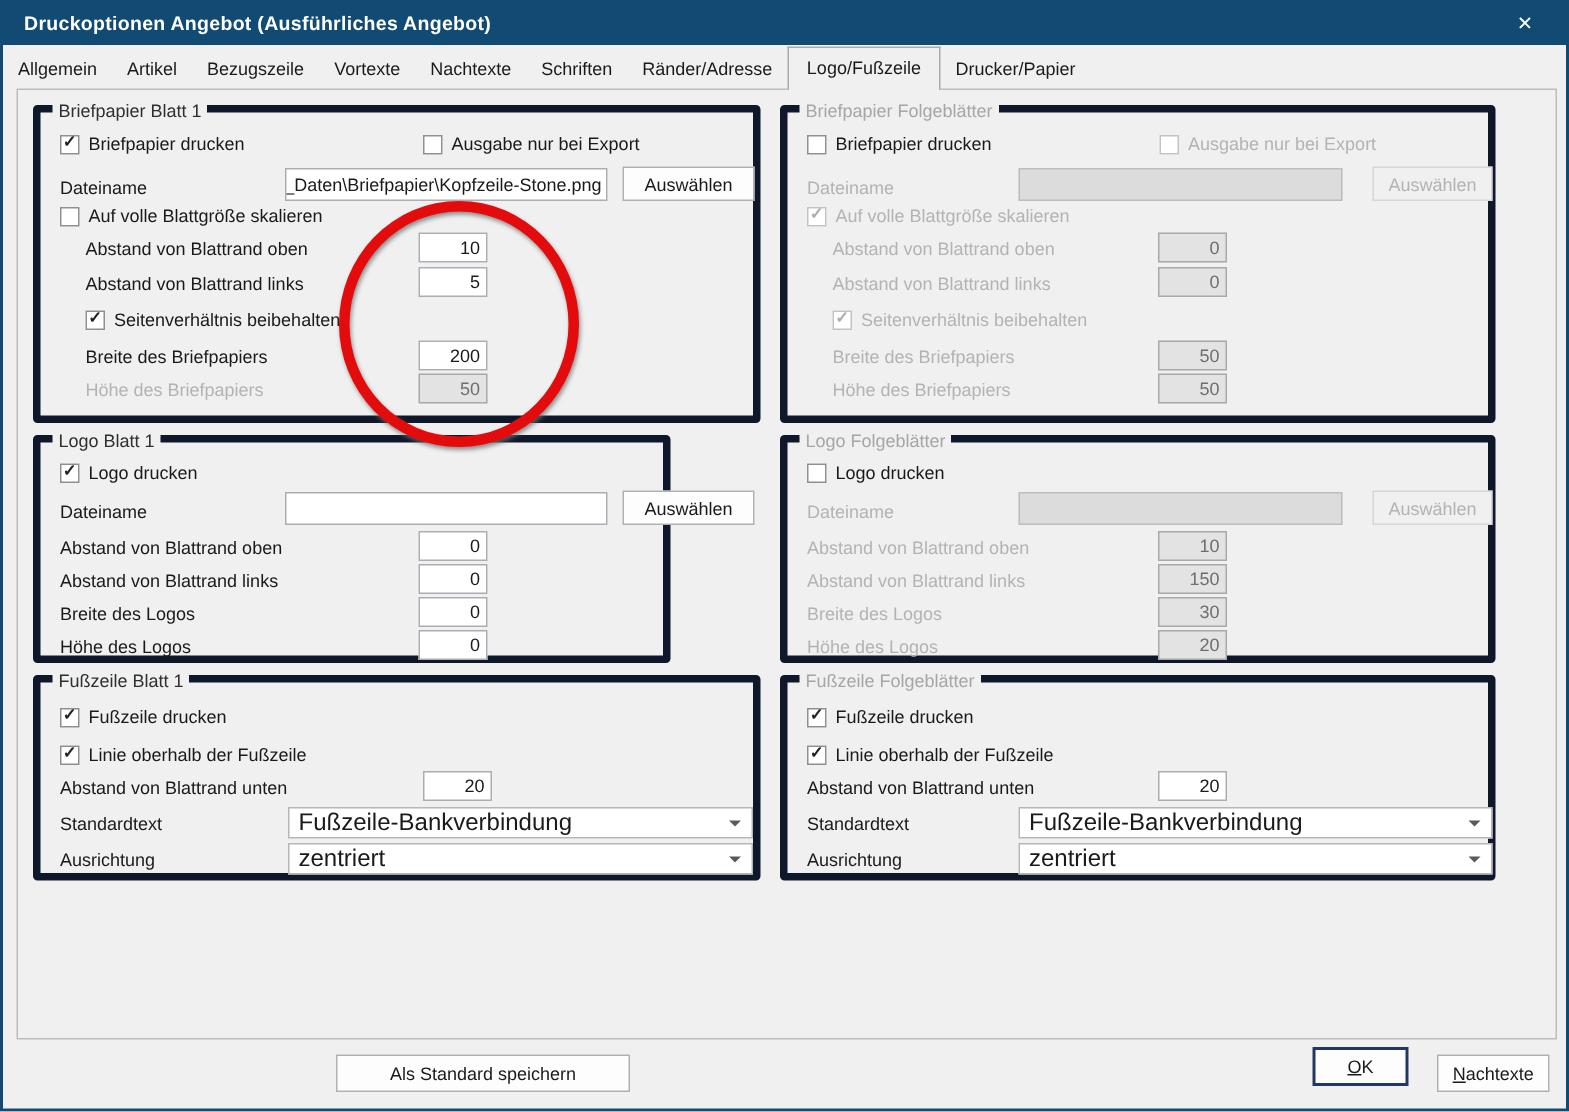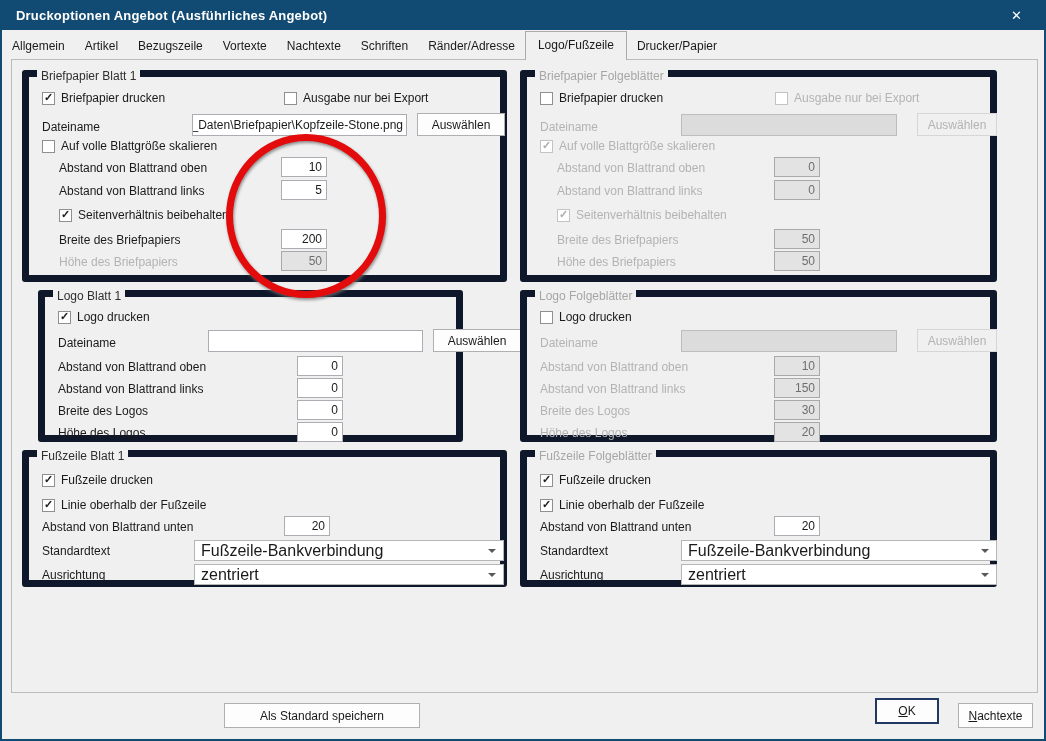--- a/index.html
+++ b/index.html
@@ -15,7 +15,7 @@
   .tab.active{background:#f0f0f0;border:1px solid #ababab;border-bottom:none;padding:6px 12px 8px;margin-bottom:-1px;z-index:3;}
   .page{position:absolute;left:9px;top:57px;width:1027px;height:634px;border:1px solid #bcbcbc;box-sizing:border-box;background:#f0f0f0;}
 
-  .group{position:absolute;border:7px solid #0f172a;border-radius:3px;box-sizing:border-box;background:#f0f0f0;z-index:2;}
+  .group{position:absolute;border:5px solid #0f172a;border-radius:3px;box-sizing:border-box;background:#f0f0f0;z-index:2;}
   .gtitle{position:absolute;top:-8px;left:8px;background:#f0f0f0;padding:0 4px;font-size:12px;color:#2f2f2f;white-space:nowrap;}
   .group.gdis > .gtitle{color:#a6a6a6;}
 

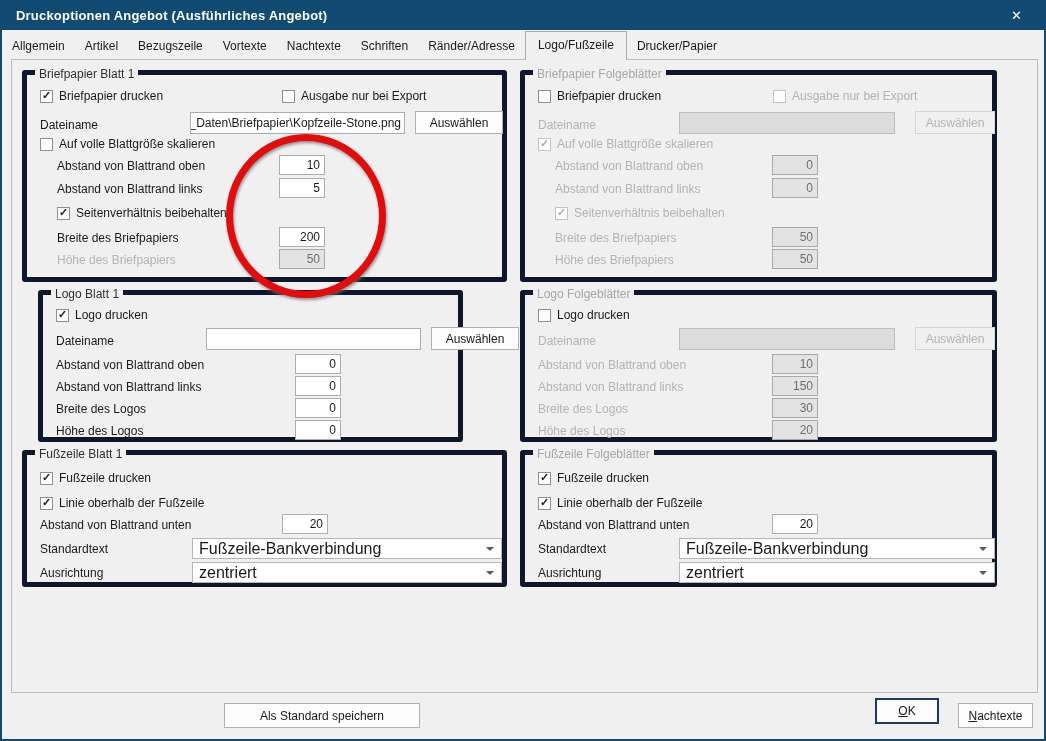--- a/index.html
+++ b/index.html
@@ -157,7 +157,7 @@
     <div class="num dis" style="left:247px;top:174px">50</div>
   </div>
 
-  <div class="group" style="left:36px;top:288px;width:425px;height:152px">
+  <div class="group" style="left:20px;top:288px;width:425px;height:152px">
     <span class="gtitle">Logo Blatt 1</span>
     <div class="cb" style="left:13px;top:13px">
       <span class="box">

